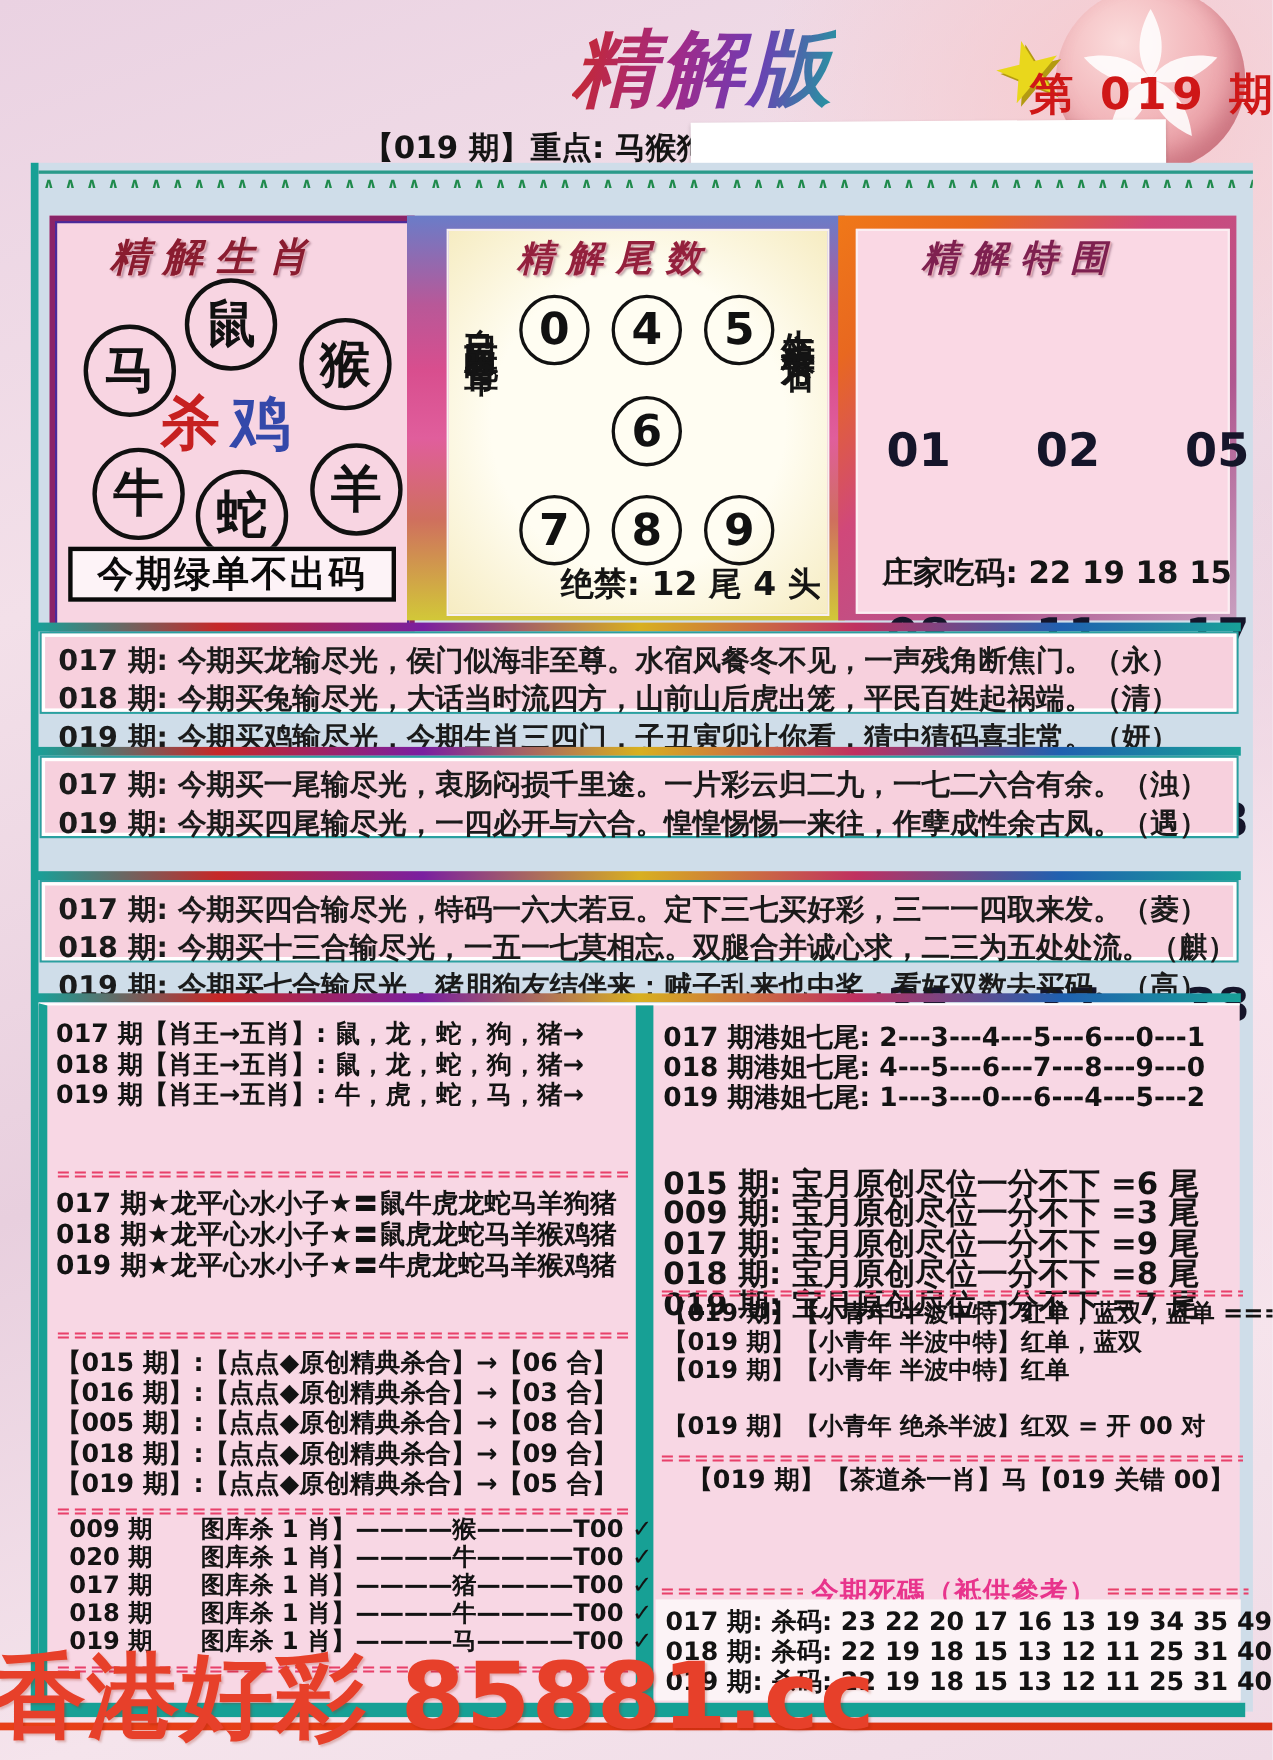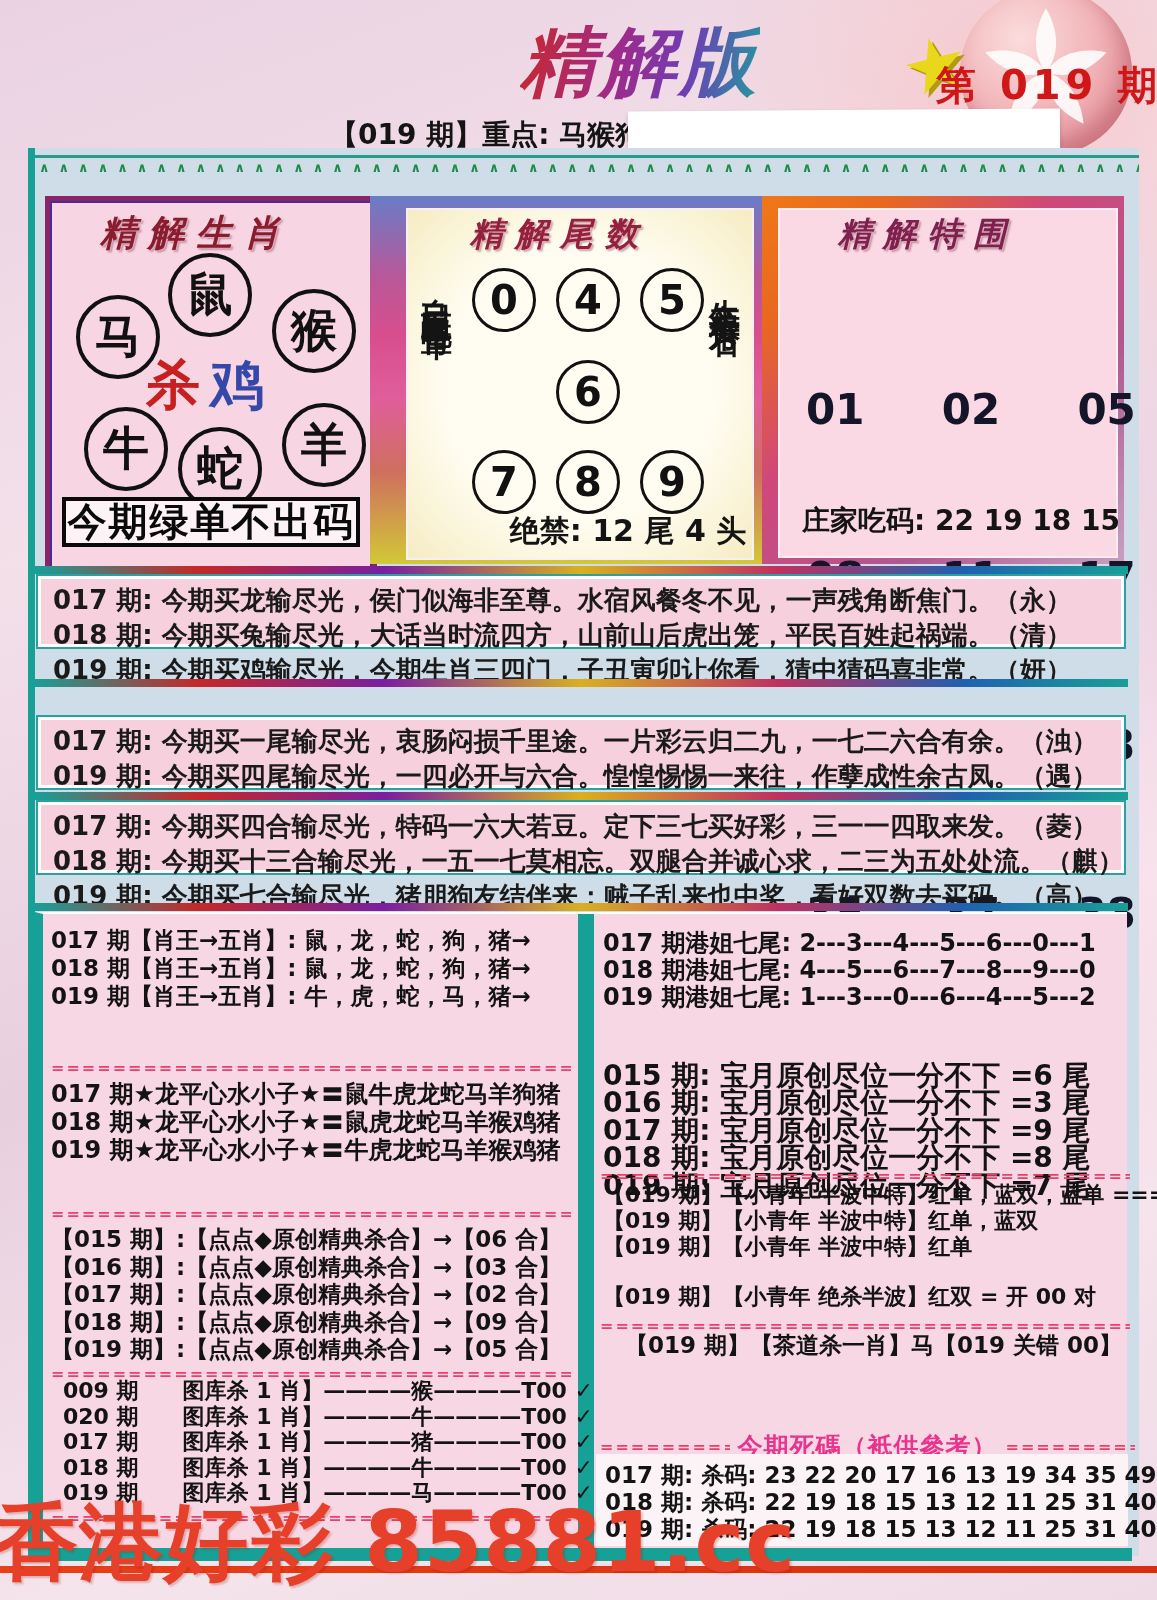--- a/index.html
+++ b/index.html
@@ -41,7 +41,7 @@
   .kill{position:absolute;font-size:54px;font-weight:bold;letter-spacing:10px;}
   .note{position:absolute;left:12px;top:296px;width:290px;height:42px;background:#fdf3f7;
     border:4px solid #0a0a0a;display:flex;align-items:center;justify-content:center;
-    font-size:39px;font-weight:bold;color:#0a0a0a;letter-spacing:2px;}
+    font-size:33px;font-weight:bold;color:#0a0a0a;letter-spacing:2px;}
   .tstrip{left:370px;top:196px;width:398px;height:368px;
     background:linear-gradient(180deg,#6a7cc8 0%,#b85898 22%,#d84e8e 38%,#e05e9c 55%,#cf6f5e 75%,#d2c838 100%);}
   .tbox{left:406px;top:208px;width:344px;height:348px;border:2px solid #f8f0f0;

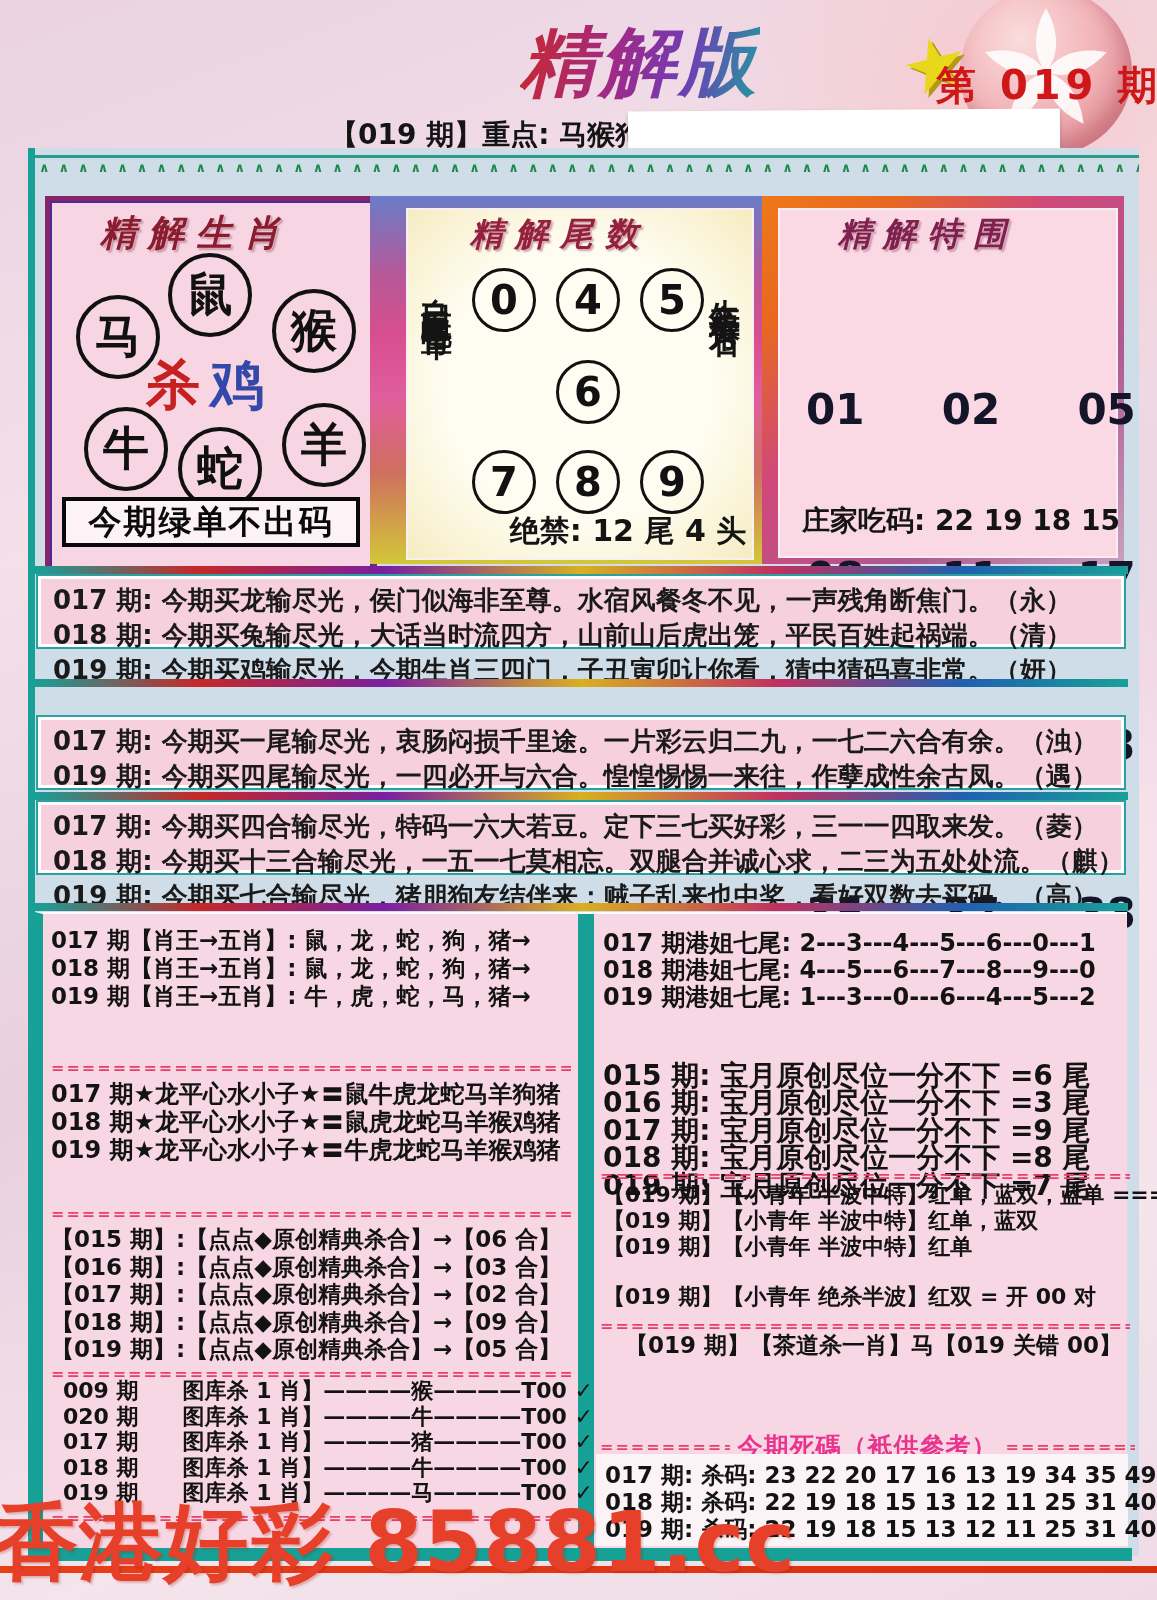--- a/index.html
+++ b/index.html
@@ -156,7 +156,7 @@
     <div class="pline">019 期:  今期买鸡输尽光，今期生肖三四门，子丑寅卯让你看，猜中猜码喜非常。（妍）</div>
   </div>
   <div class="abs rstrip" style="top:679px;"></div>
-  <div class="abs pbox" style="top:689px;margin-top:28px;">
+  <div class="abs pbox" style="top:689px;">
     <div class="pline">017 期:  今期买一尾输尽光，衷肠闷损千里途。一片彩云归二九，一七二六合有余。（浊）</div>
     <div class="pline">019 期:  今期买四尾输尽光，一四必开与六合。惶惶惕惕一来往，作孽成性余古凤。（遇）</div>
   </div>

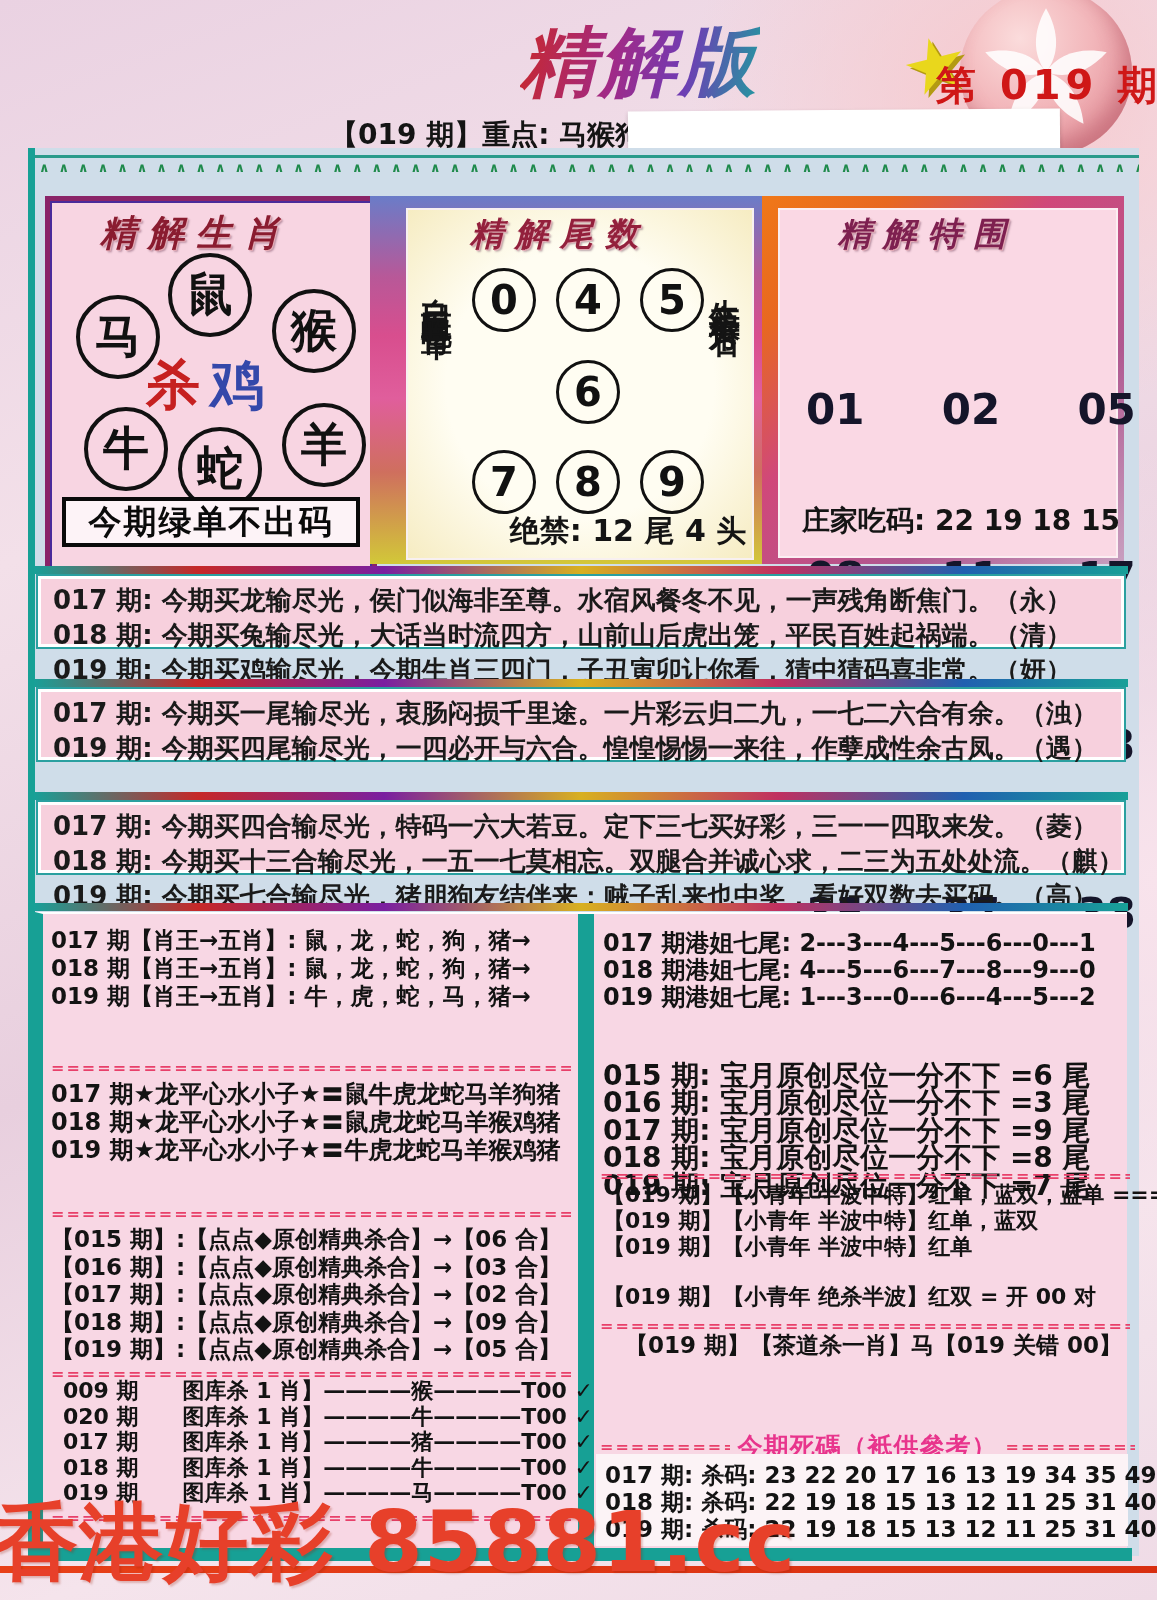--- a/index.html
+++ b/index.html
@@ -207,7 +207,7 @@
     </div>
     <div class="blk" style="left:560px;top:116px;font-size:28px;line-height:27.4px;margin-top:32px;">
       <div>015 期:  宝月原创尽位一分不下 =6 尾</div>
-      <div>016 期:  宝月原创尽位一分不下 =3 尾</div>
+      <div>009 期:  宝月原创尽位一分不下 =3 尾</div>
       <div>017 期:  宝月原创尽位一分不下 =9 尾</div>
       <div>018 期:  宝月原创尽位一分不下 =8 尾</div>
       <div>019 期:  宝月原创尽位一分不下 =7 尾</div>

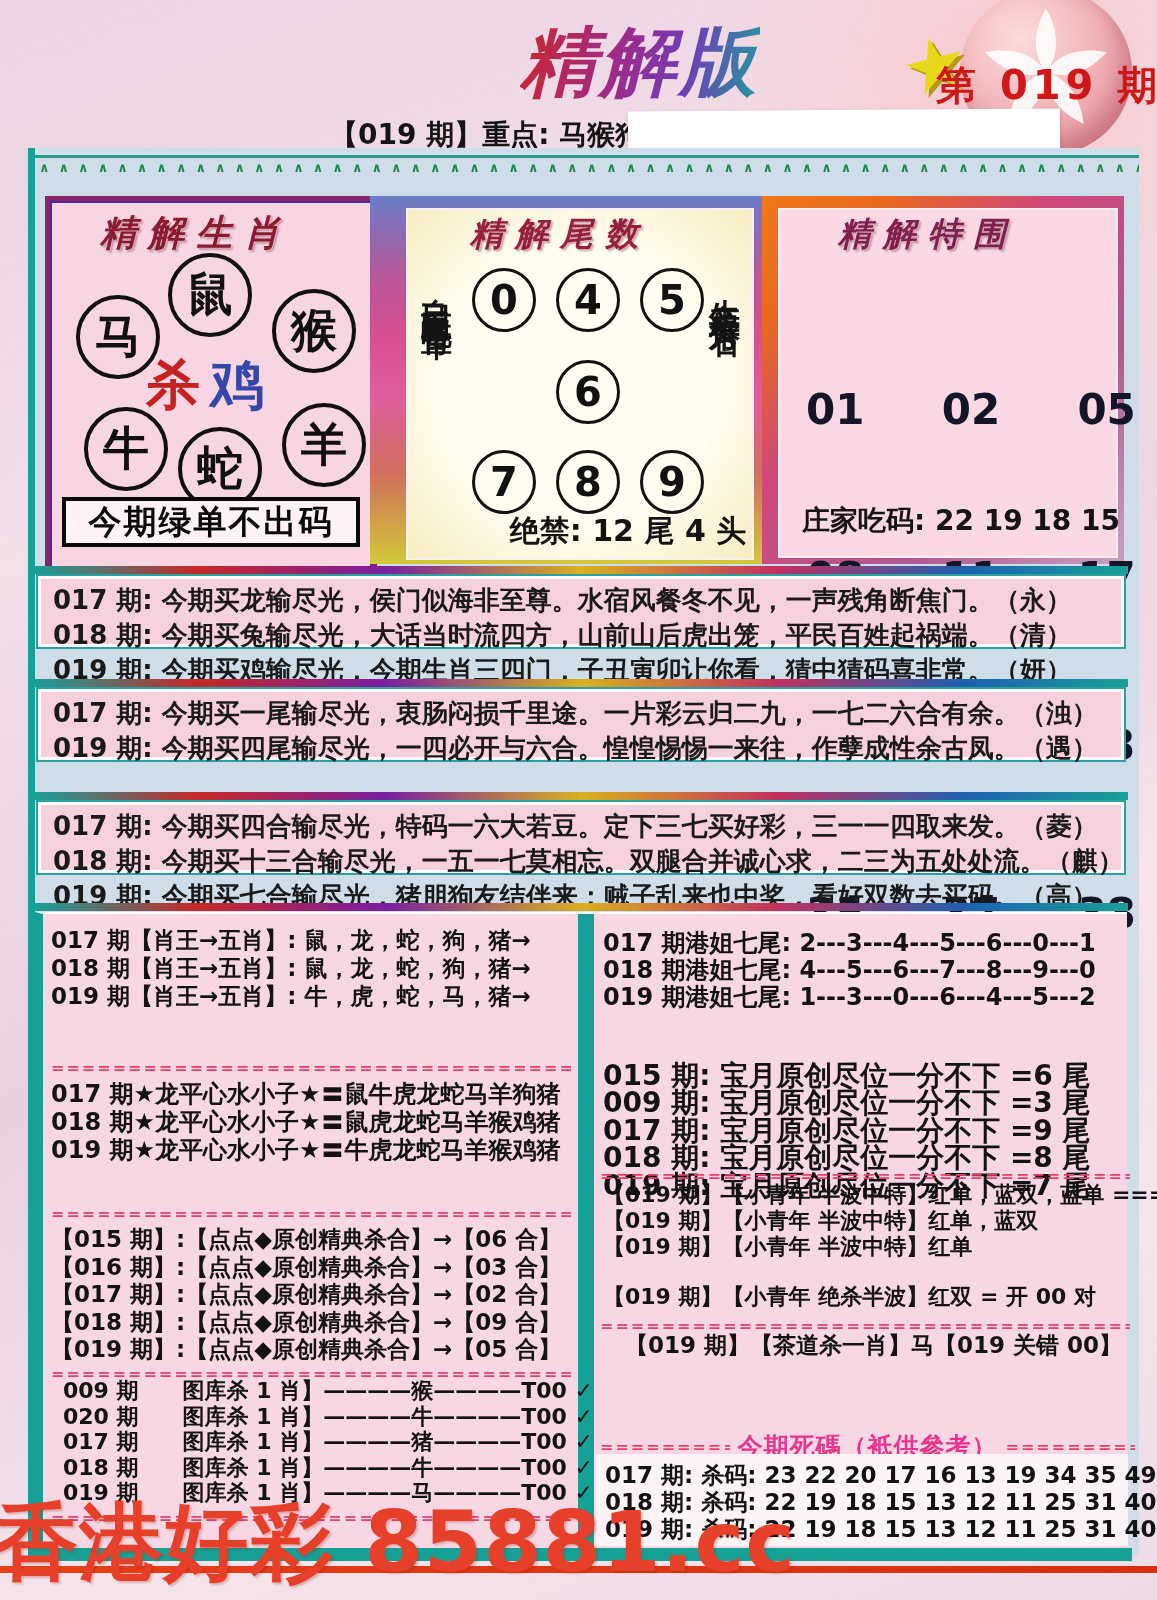--- a/index.html
+++ b/index.html
@@ -186,7 +186,7 @@
     <div class="blk" style="left:8px;top:312px;font-size:23px;line-height:27.5px;">
       <div>【015 期】:【点点◆原创精典杀合】→【06 合】</div>
       <div>【016 期】:【点点◆原创精典杀合】→【03 合】</div>
-      <div>【017 期】:【点点◆原创精典杀合】→【02 合】</div>
+      <div>【005 期】:【点点◆原创精典杀合】→【08 合】</div>
       <div>【018 期】:【点点◆原创精典杀合】→【09 合】</div>
       <div>【019 期】:【点点◆原创精典杀合】→【05 合】</div>
     </div>

